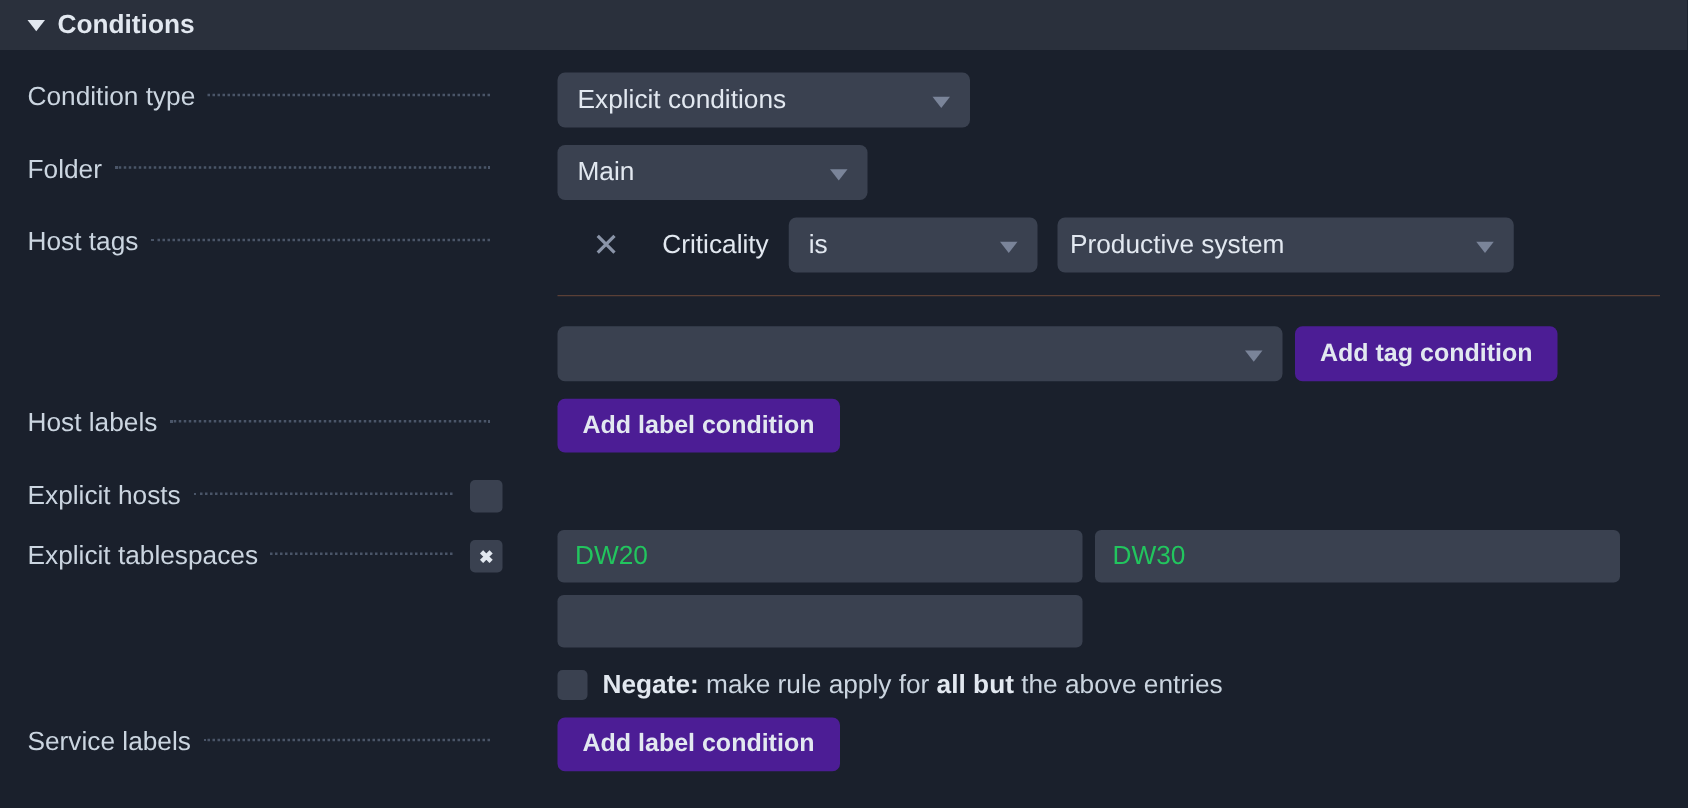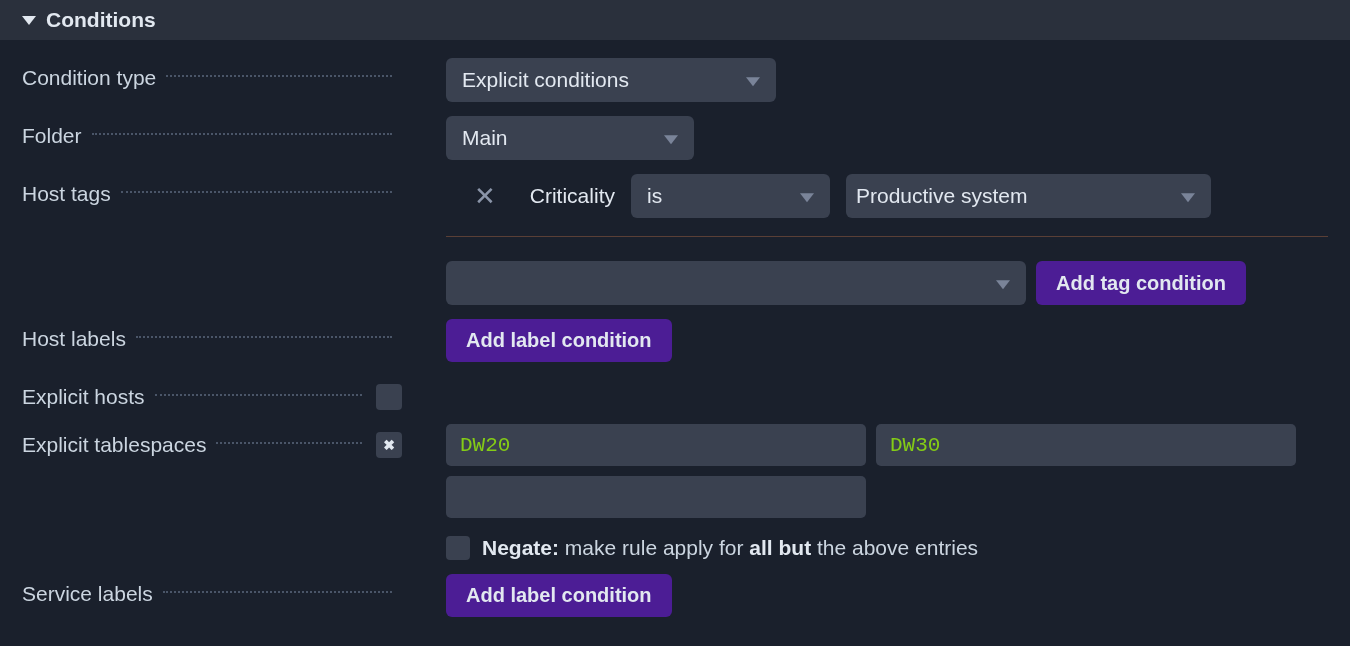--- a/index.html
+++ b/index.html
@@ -148,11 +148,10 @@
     border: none;
     border-radius: 5px;
     padding: 8px 14px;
-    color: #84cc16;
+    color: #22c55e;
     font-size: 21px;
     min-height: 42px;
     width: 420px;
-    font-family: Liberation Mono, monospace;
   }
   .tablespaces-wrap {
     display: flex;

